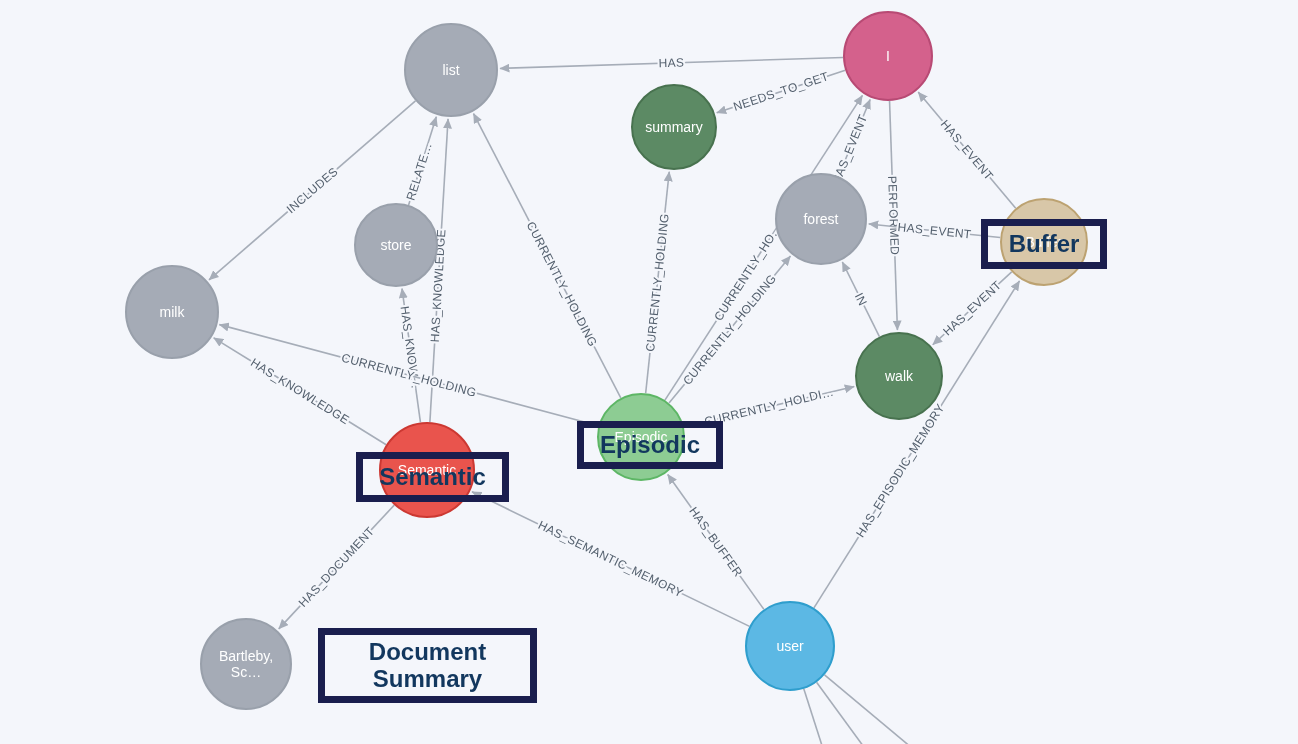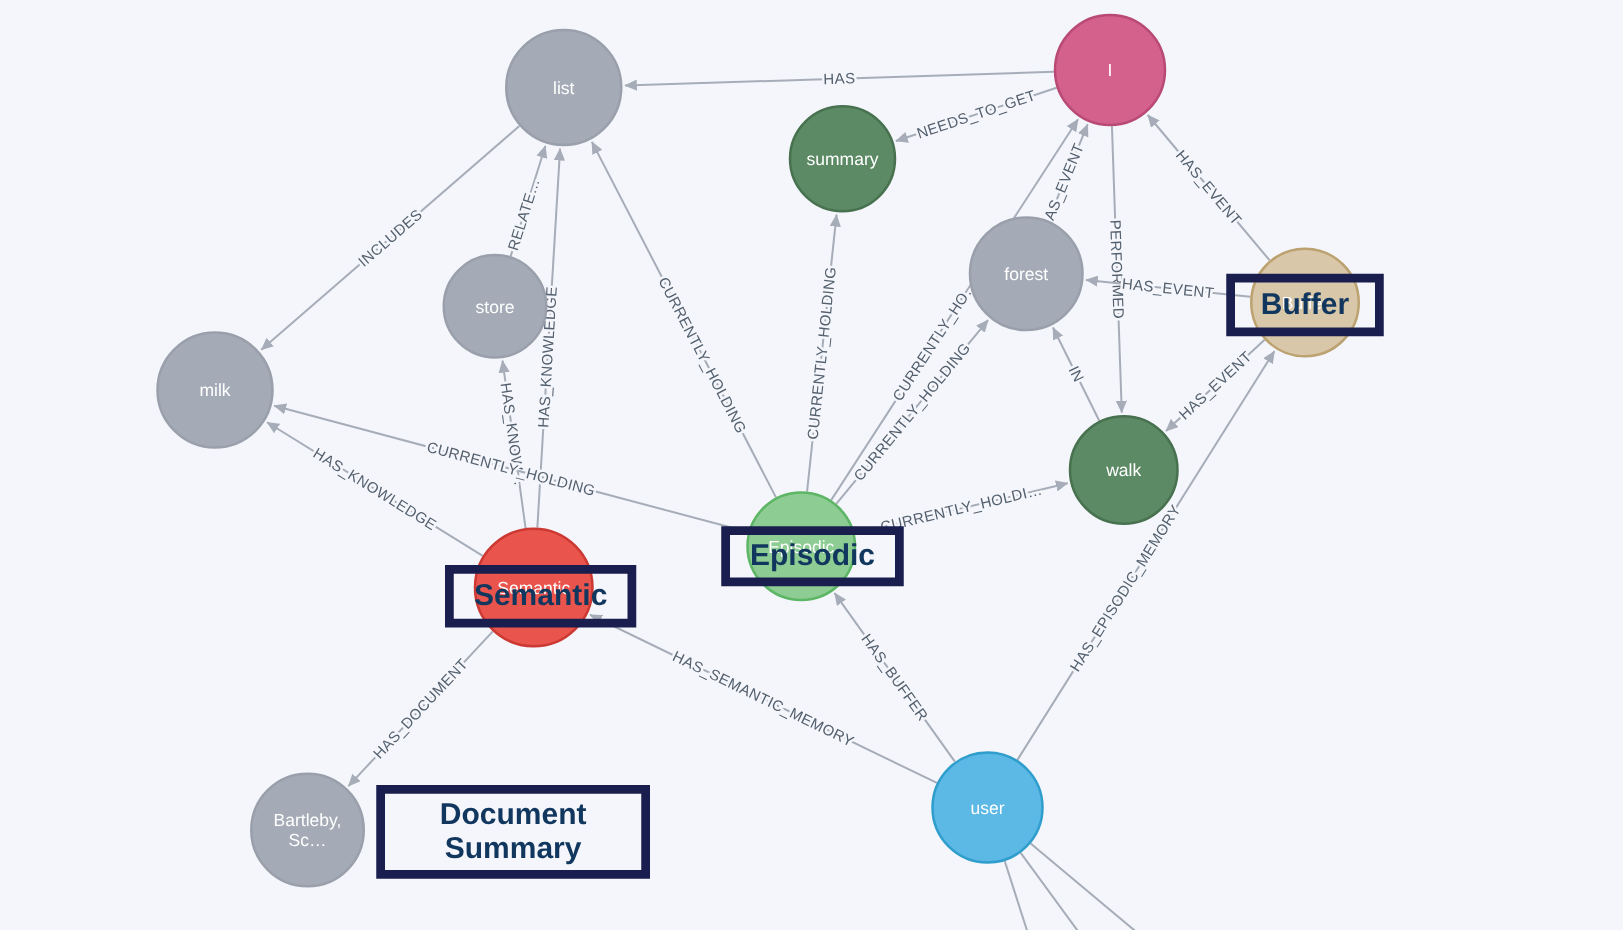--- a/index.html
+++ b/index.html
@@ -214,7 +214,7 @@
 <div class="annotation" style="left: 981px; top: 219px; width: 126px; height: 50px; border-color: rgb(26, 30, 78); color: rgb(18, 55, 94);">Buffer</div>
     <div class="annotation" style="left: 577px; top: 421px; width: 146px; height: 48px; border-color: rgb(26, 30, 78); color: rgb(18, 55, 94);">Episodic</div>
     <div class="annotation" style="left: 356px; top: 452px; width: 153px; height: 50px; border-color: rgb(26, 30, 78); color: rgb(18, 55, 94);">Semantic</div>
-    <div class="annotation" style="left: 301px; top: 628px; width: 219px; height: 75px; border-color: rgb(26, 30, 78); color: rgb(18, 55, 94);">Document
+    <div class="annotation" style="left: 318px; top: 628px; width: 219px; height: 75px; border-color: rgb(26, 30, 78); color: rgb(18, 55, 94);">Document
 Summary</div>
   </div>
 

